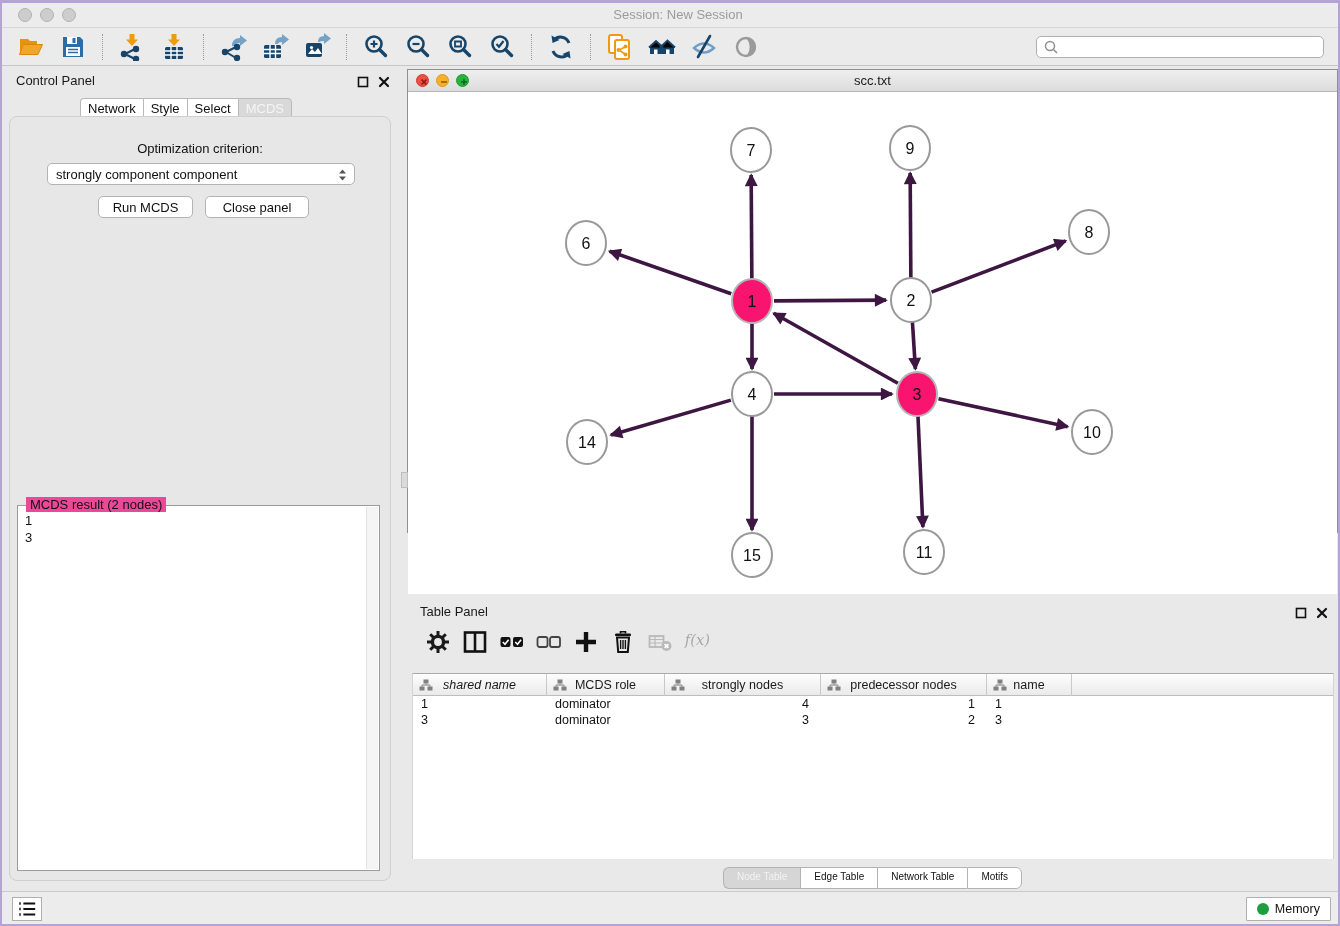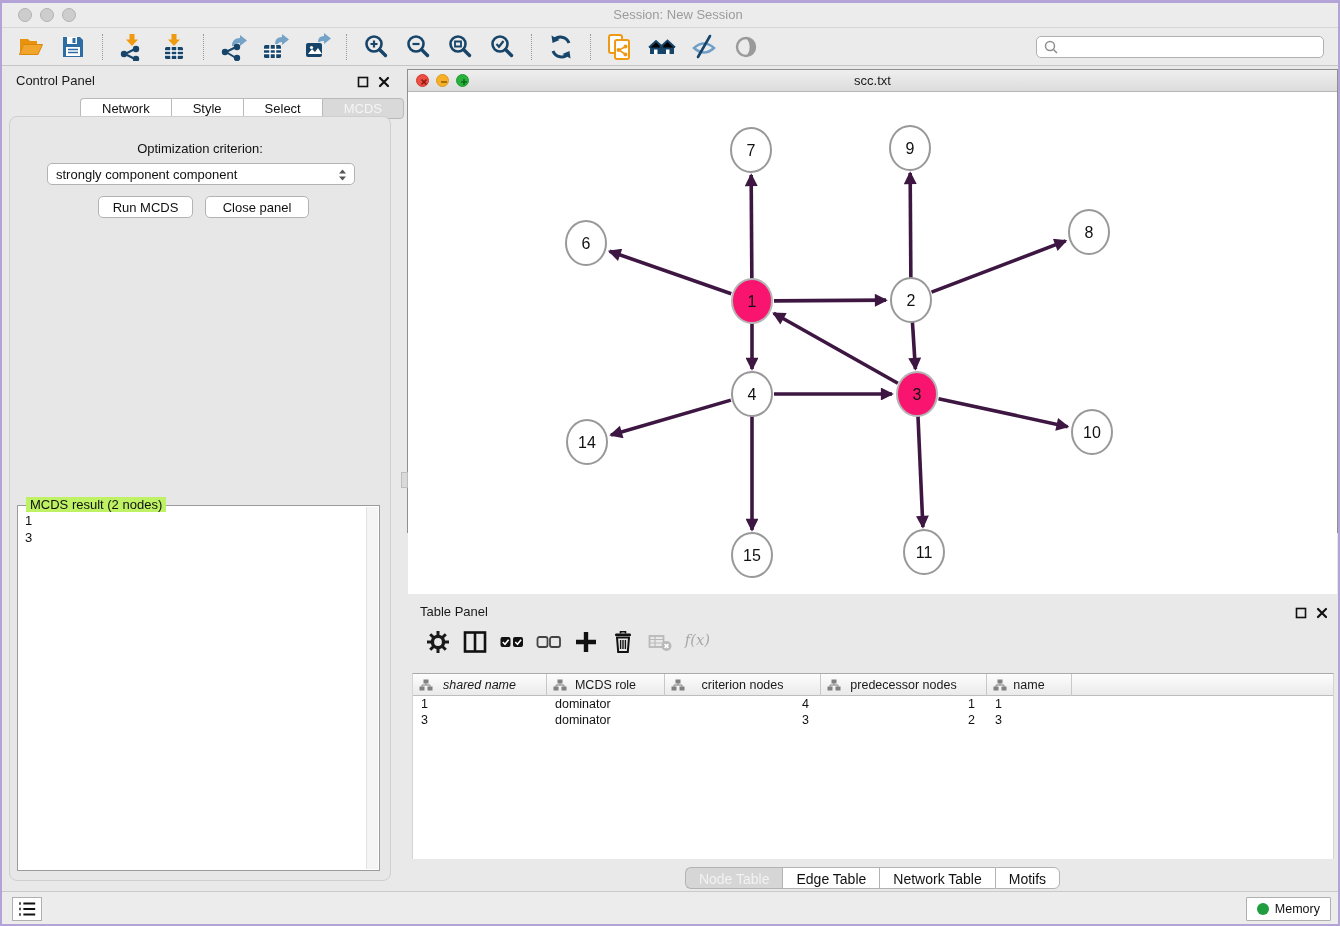--- a/index.html
+++ b/index.html
@@ -32,7 +32,7 @@
   .panel-btns { position:absolute; right:10px; top:8px; display:flex; gap:9px; }
   .pbtn { width:12px; height:12px; }
   #cp-tabs { position:absolute; left:78px; top:32px; display:flex; }
-  .cp-tab { height:21px; padding:2px 21px; font-size:13px; background:#fff; border:1px solid #b9b9b9;
+  .cp-tab { height:21px; padding:2px 7px; font-size:13px; background:#fff; border:1px solid #b9b9b9;
             border-right:none; color:#111; cursor:default; }
   .cp-tab:first-child { border-radius:4px 0 0 4px; }
   .cp-tab:last-child { border-right:1px solid #b9b9b9; border-radius:0 4px 4px 0; }

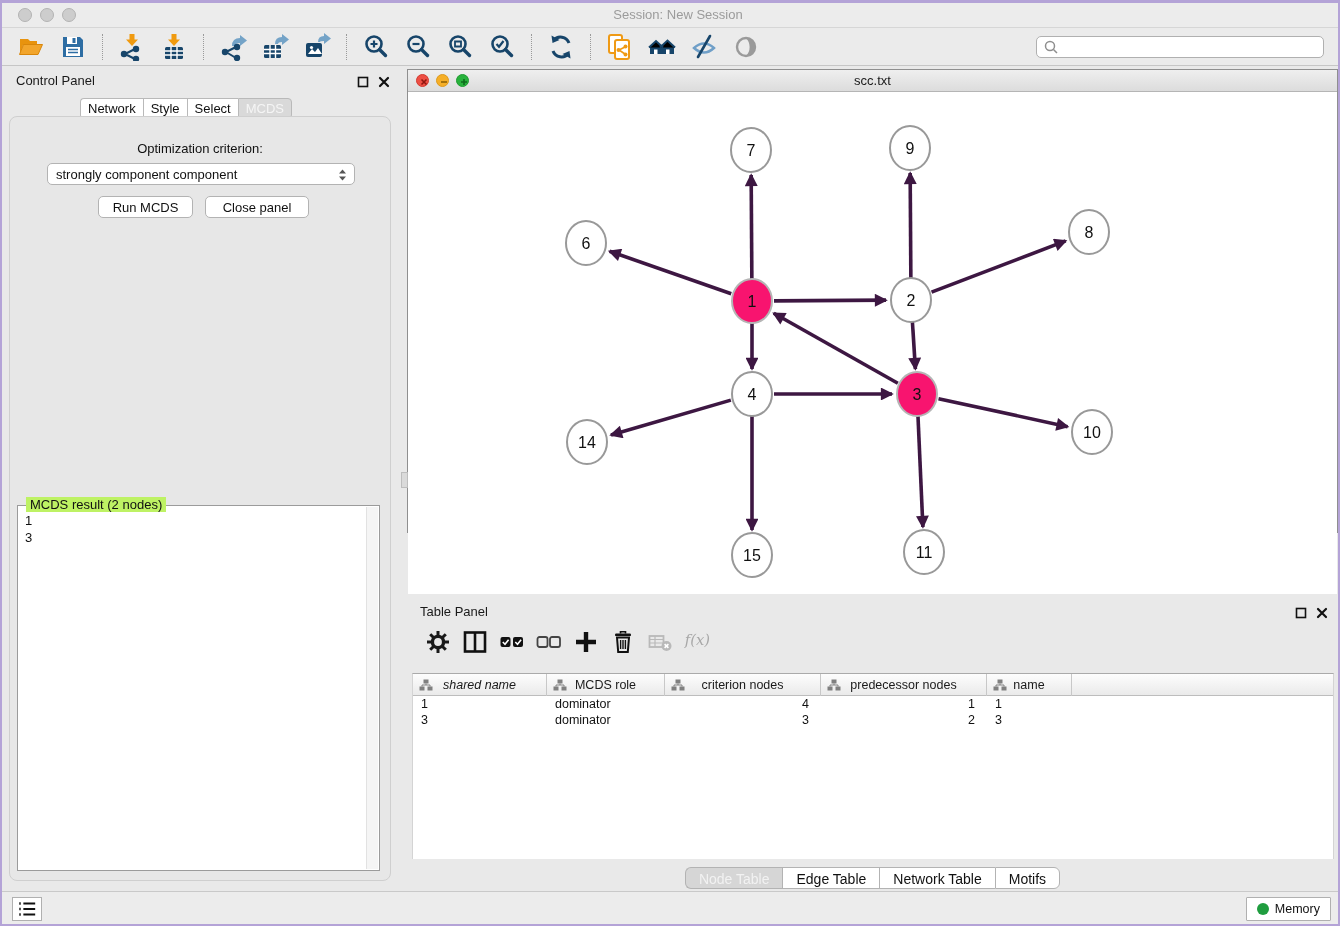--- a/index.html
+++ b/index.html
@@ -50,7 +50,7 @@
   #closep-btn { left:195px; width:104px; }
   #result-box { position:absolute; left:7px; right:10px; top:388px; bottom:9px;
                 border:1px solid #9b9b9b; background:#fff; }
-  #result-title { position:absolute; left:8px; top:-9px; background:#bef264; padding:0 4px; font-size:13px; color:#111; }
+  #result-title { position:absolute; left:8px; top:-9px; background:#ec4899; padding:0 4px; font-size:13px; color:#111; }
   #result-lines { position:absolute; left:0; top:2px; right:14px; bottom:0; padding:4px 7px; font-size:13px;
                   color:#111; line-height:17px; white-space:pre; overflow:hidden; }
   #result-scroll { position:absolute; right:1px; top:1px; bottom:1px; width:12px; background:#f5f5f5;

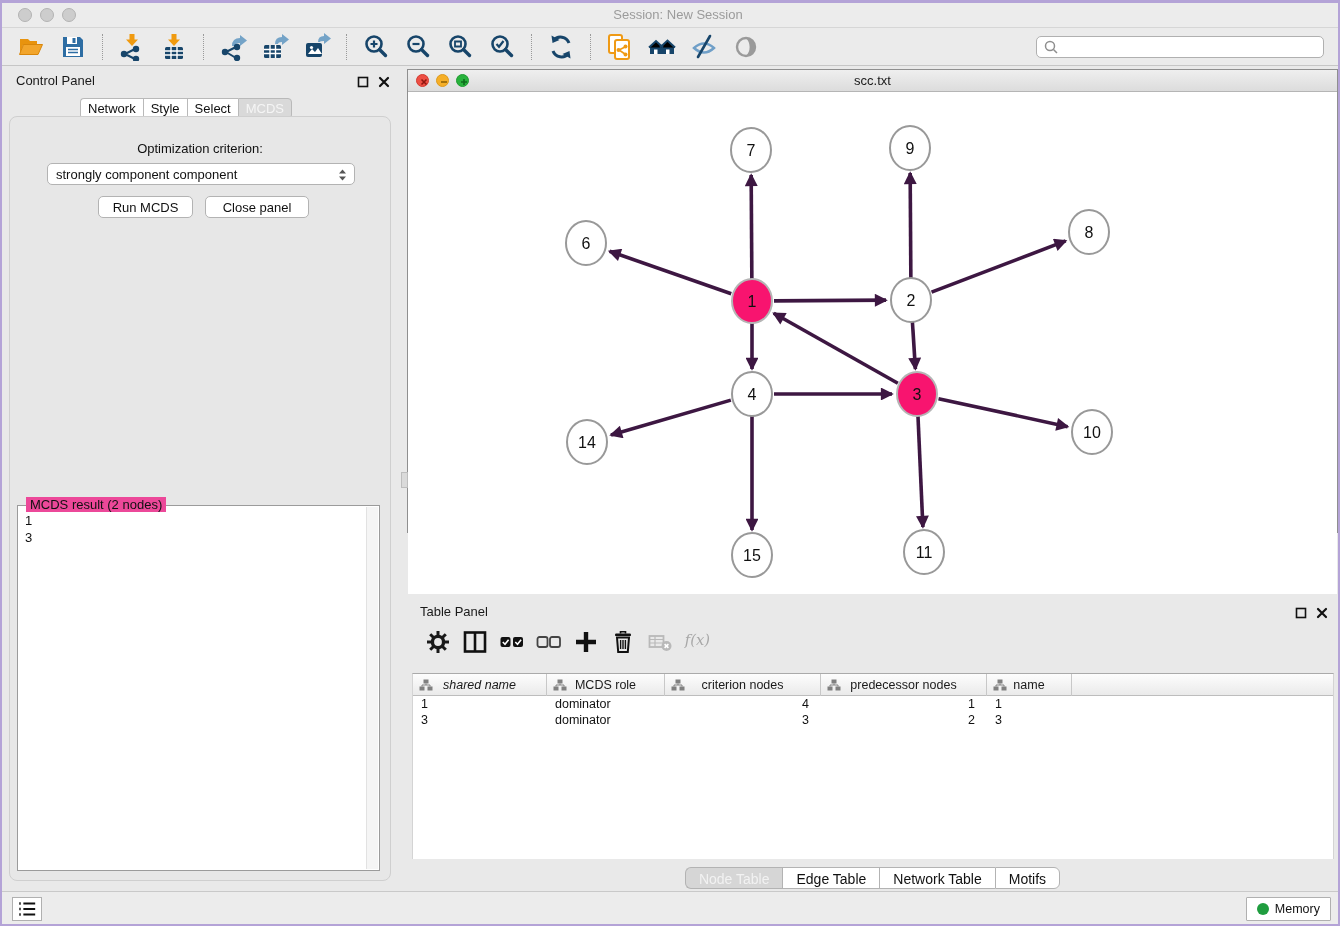--- a/index.html
+++ b/index.html
@@ -485,7 +485,7 @@
               </g>
               <path d="M7 5.5V7M3 8.5V7h8v1.5" stroke="#808080" fill="none"></path>
             </svg>
-            <span>criterion nodes</span>
+            <span>strongly nodes</span>
           </div>
           <div class="th-cell" style="width: 166px;">
             <svg width="14" height="14" viewBox="0 0 14 14">

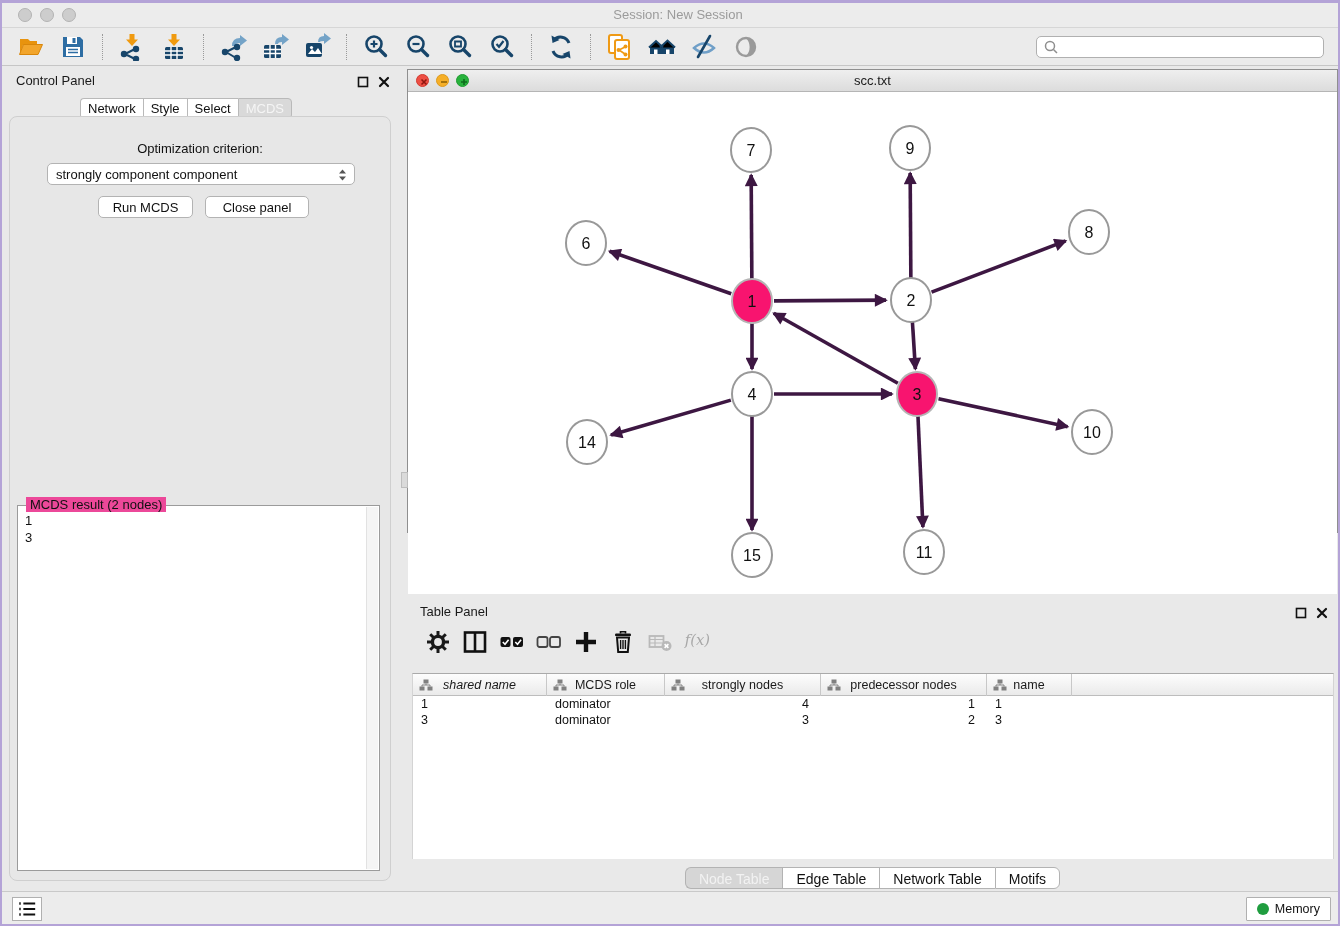--- a/index.html
+++ b/index.html
@@ -87,7 +87,7 @@
   .tb-cell.left { padding-left:8px; text-align:left; }
   .tb-cell.right { padding-right:12px; text-align:right; }
   #tp-tabs { position:absolute; left:0; right:0; top:269px; display:flex; justify-content:center; }
-  .tp-tab { height:22px; padding:3px 13px; font-size:14px; background:#fff; border:1px solid #b3b3b3;
+  .tp-tab { height:22px; padding:3px 13px; font-size:10px; background:#fff; border:1px solid #b3b3b3;
             border-right:none; color:#111; }
   .tp-tab:first-child { border-radius:6px 0 0 6px; }
   .tp-tab:last-child { border-right:1px solid #b3b3b3; border-radius:0 6px 6px 0; }

